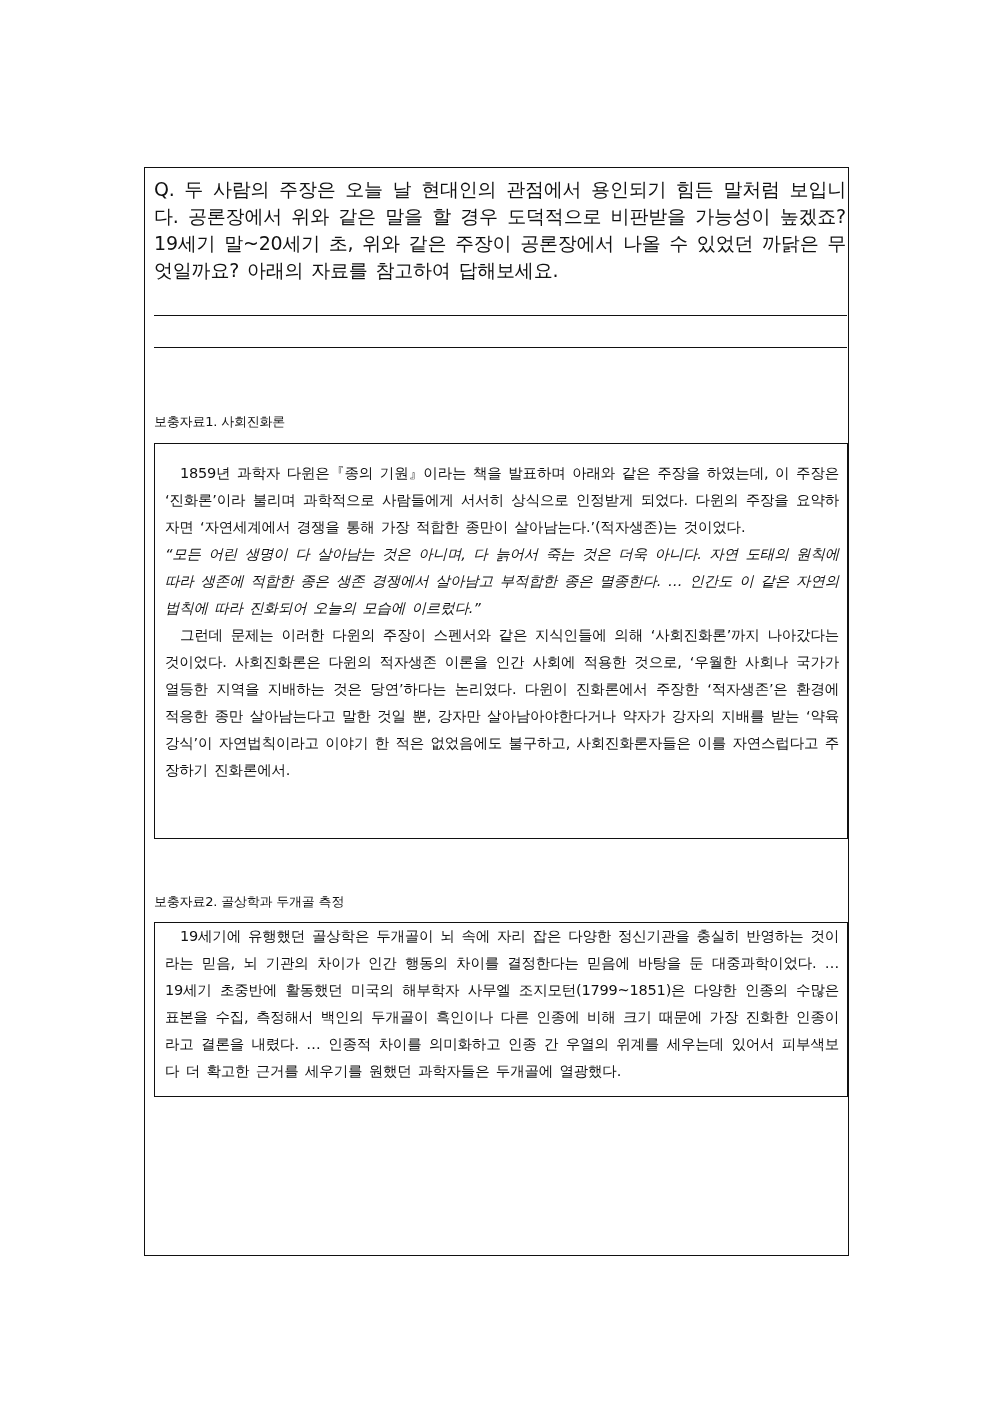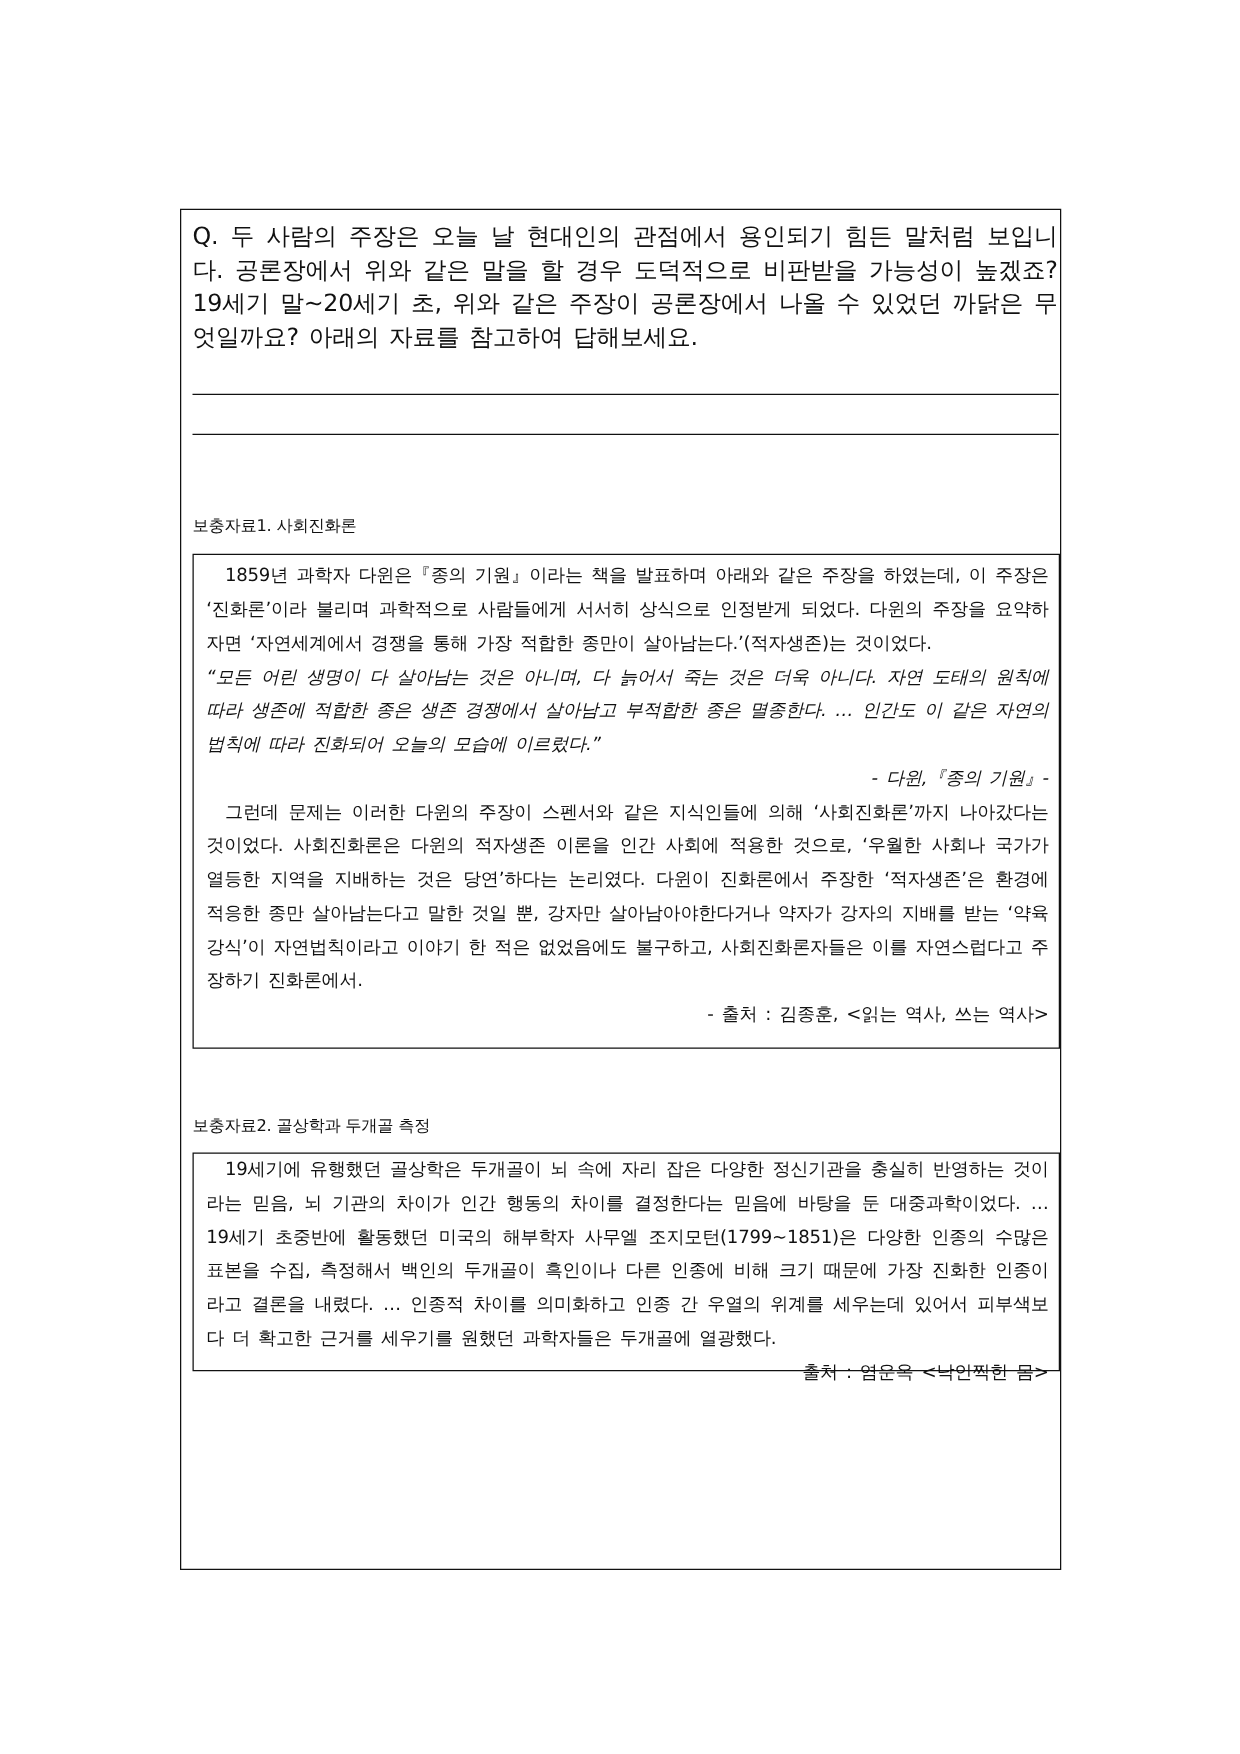--- a/index.html
+++ b/index.html
@@ -34,7 +34,7 @@
 
 <div class="section-title" style="top:412px;">보충자료1. 사회진화론</div>
 
-<div class="box" style="top:443px; height:396px; padding-top:4px;">
+<div class="box" style="top:443px; height:396px; padding-top:16px;">
   <p class="indent">1859년 과학자 다윈은『종의 기원』이라는 책을 발표하며 아래와 같은 주장을 하였는데, 이 주장은 ‘진화론’이라 불리며 과학적으로 사람들에게 서서히 상식으로 인정받게 되었다. 다윈의 주장을 요약하자면 ‘자연세계에서 경쟁을 통해 가장 적합한 종만이 살아남는다.’(적자생존)는 것이었다.</p>
   <p class="quote">“모든 어린 생명이 다 살아남는 것은 아니며, 다 늙어서 죽는 것은 더욱 아니다. 자연 도태의 원칙에 따라 생존에 적합한 종은 생존 경쟁에서 살아남고 부적합한 종은 멸종한다. … 인간도 이 같은 자연의 법칙에 따라 진화되어 오늘의 모습에 이르렀다.”</p>
   <p class="quote right">- 다윈,『종의 기원』-</p>

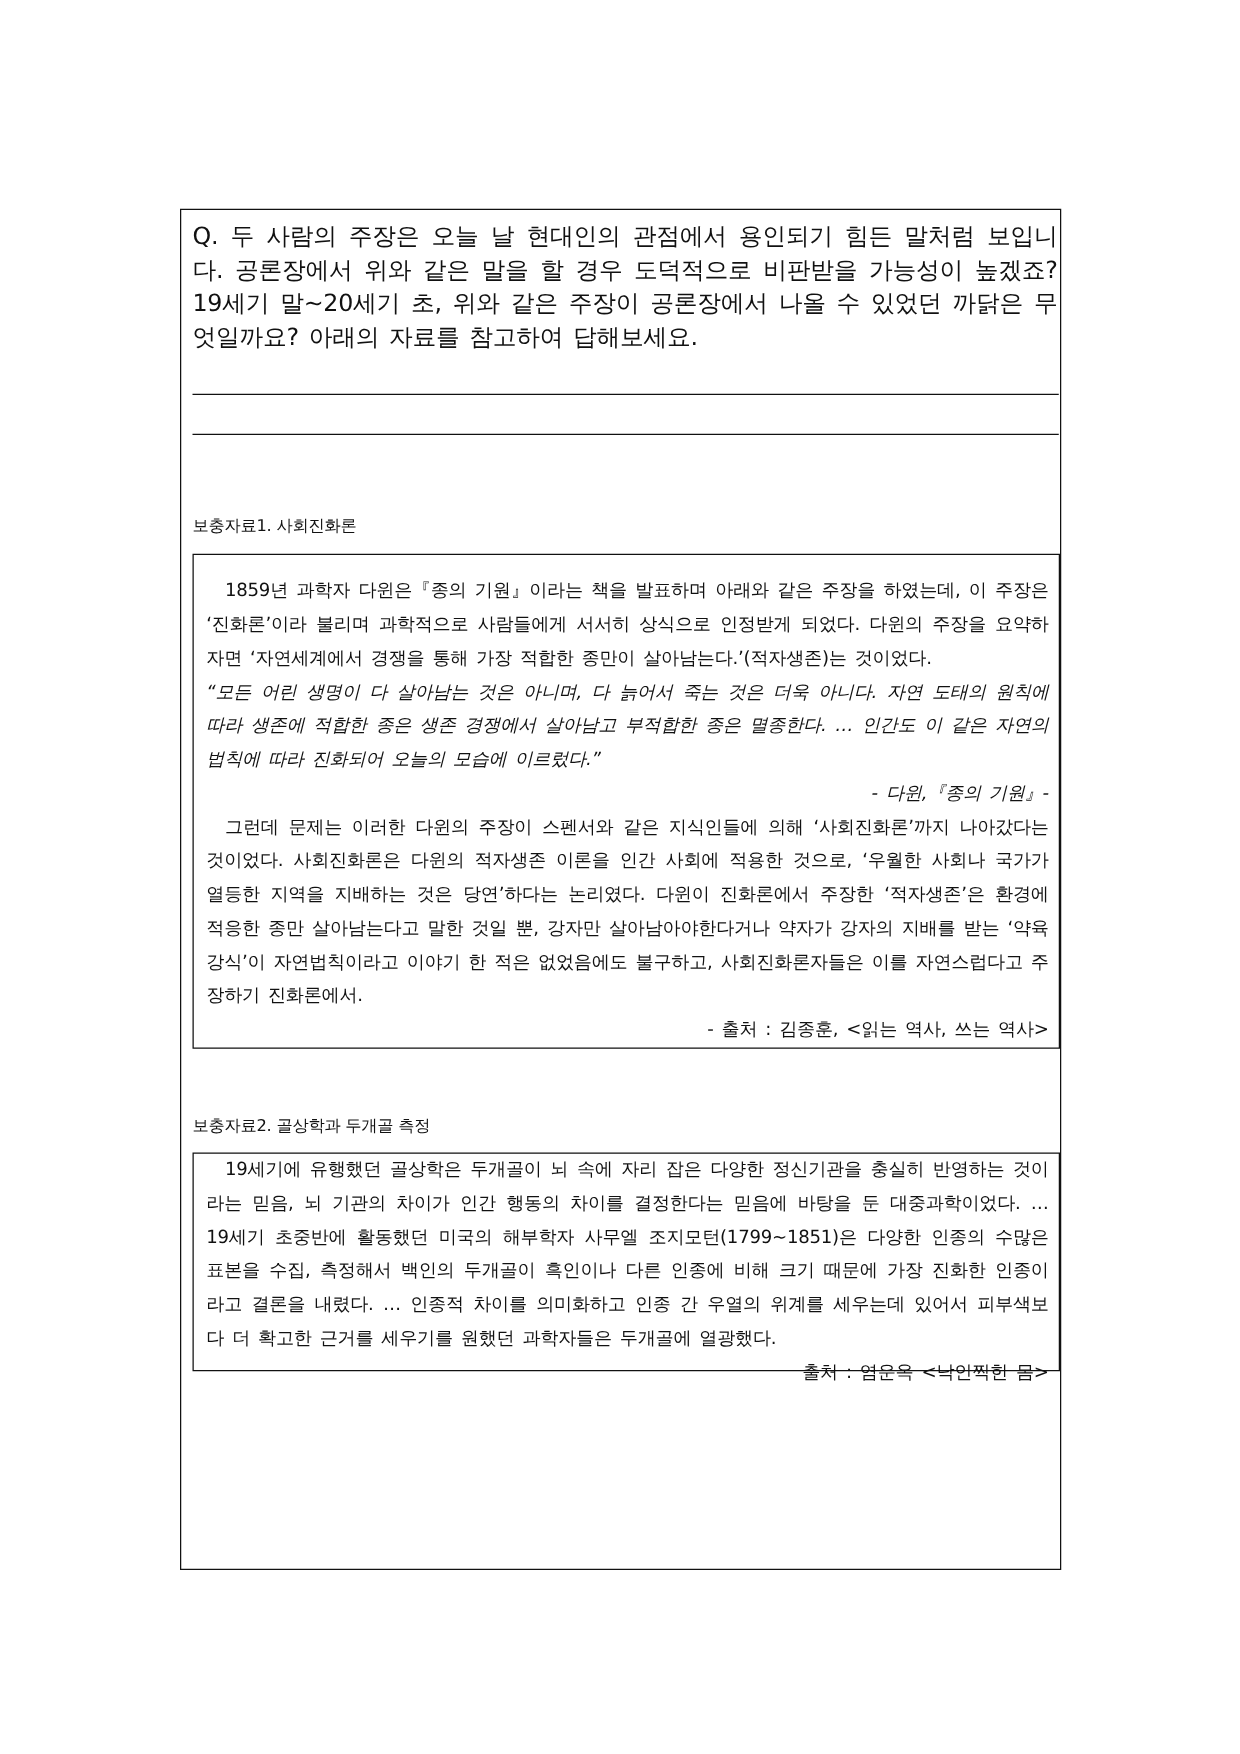--- a/index.html
+++ b/index.html
@@ -37,7 +37,6 @@
 <div class="box" style="top:443px; height:396px; padding-top:16px;">
   <p class="indent">1859년 과학자 다윈은『종의 기원』이라는 책을 발표하며 아래와 같은 주장을 하였는데, 이 주장은 ‘진화론’이라 불리며 과학적으로 사람들에게 서서히 상식으로 인정받게 되었다. 다윈의 주장을 요약하자면 ‘자연세계에서 경쟁을 통해 가장 적합한 종만이 살아남는다.’(적자생존)는 것이었다.</p>
   <p class="quote">“모든 어린 생명이 다 살아남는 것은 아니며, 다 늙어서 죽는 것은 더욱 아니다. 자연 도태의 원칙에 따라 생존에 적합한 종은 생존 경쟁에서 살아남고 부적합한 종은 멸종한다. … 인간도 이 같은 자연의 법칙에 따라 진화되어 오늘의 모습에 이르렀다.”</p>
-  <p class="quote right">- 다윈,『종의 기원』-</p>
   <p class="indent">그런데 문제는 이러한 다윈의 주장이 스펜서와 같은 지식인들에 의해 ‘사회진화론’까지 나아갔다는 것이었다. 사회진화론은 다윈의 적자생존 이론을 인간 사회에 적용한 것으로, ‘우월한 사회나 국가가 열등한 지역을 지배하는 것은 당연’하다는 논리였다. 다윈이 진화론에서 주장한 ‘적자생존’은 환경에 적응한 종만 살아남는다고 말한 것일 뿐, 강자만 살아남아야한다거나 약자가 강자의 지배를 받는 ‘약육강식’이 자연법칙이라고 이야기 한 적은 없었음에도 불구하고, 사회진화론자들은 이를 자연스럽다고 주장하기 진화론에서.</p>
   <p class="right">- 출처 : 김종훈, &lt;읽는 역사, 쓰는 역사&gt;</p>
 </div>

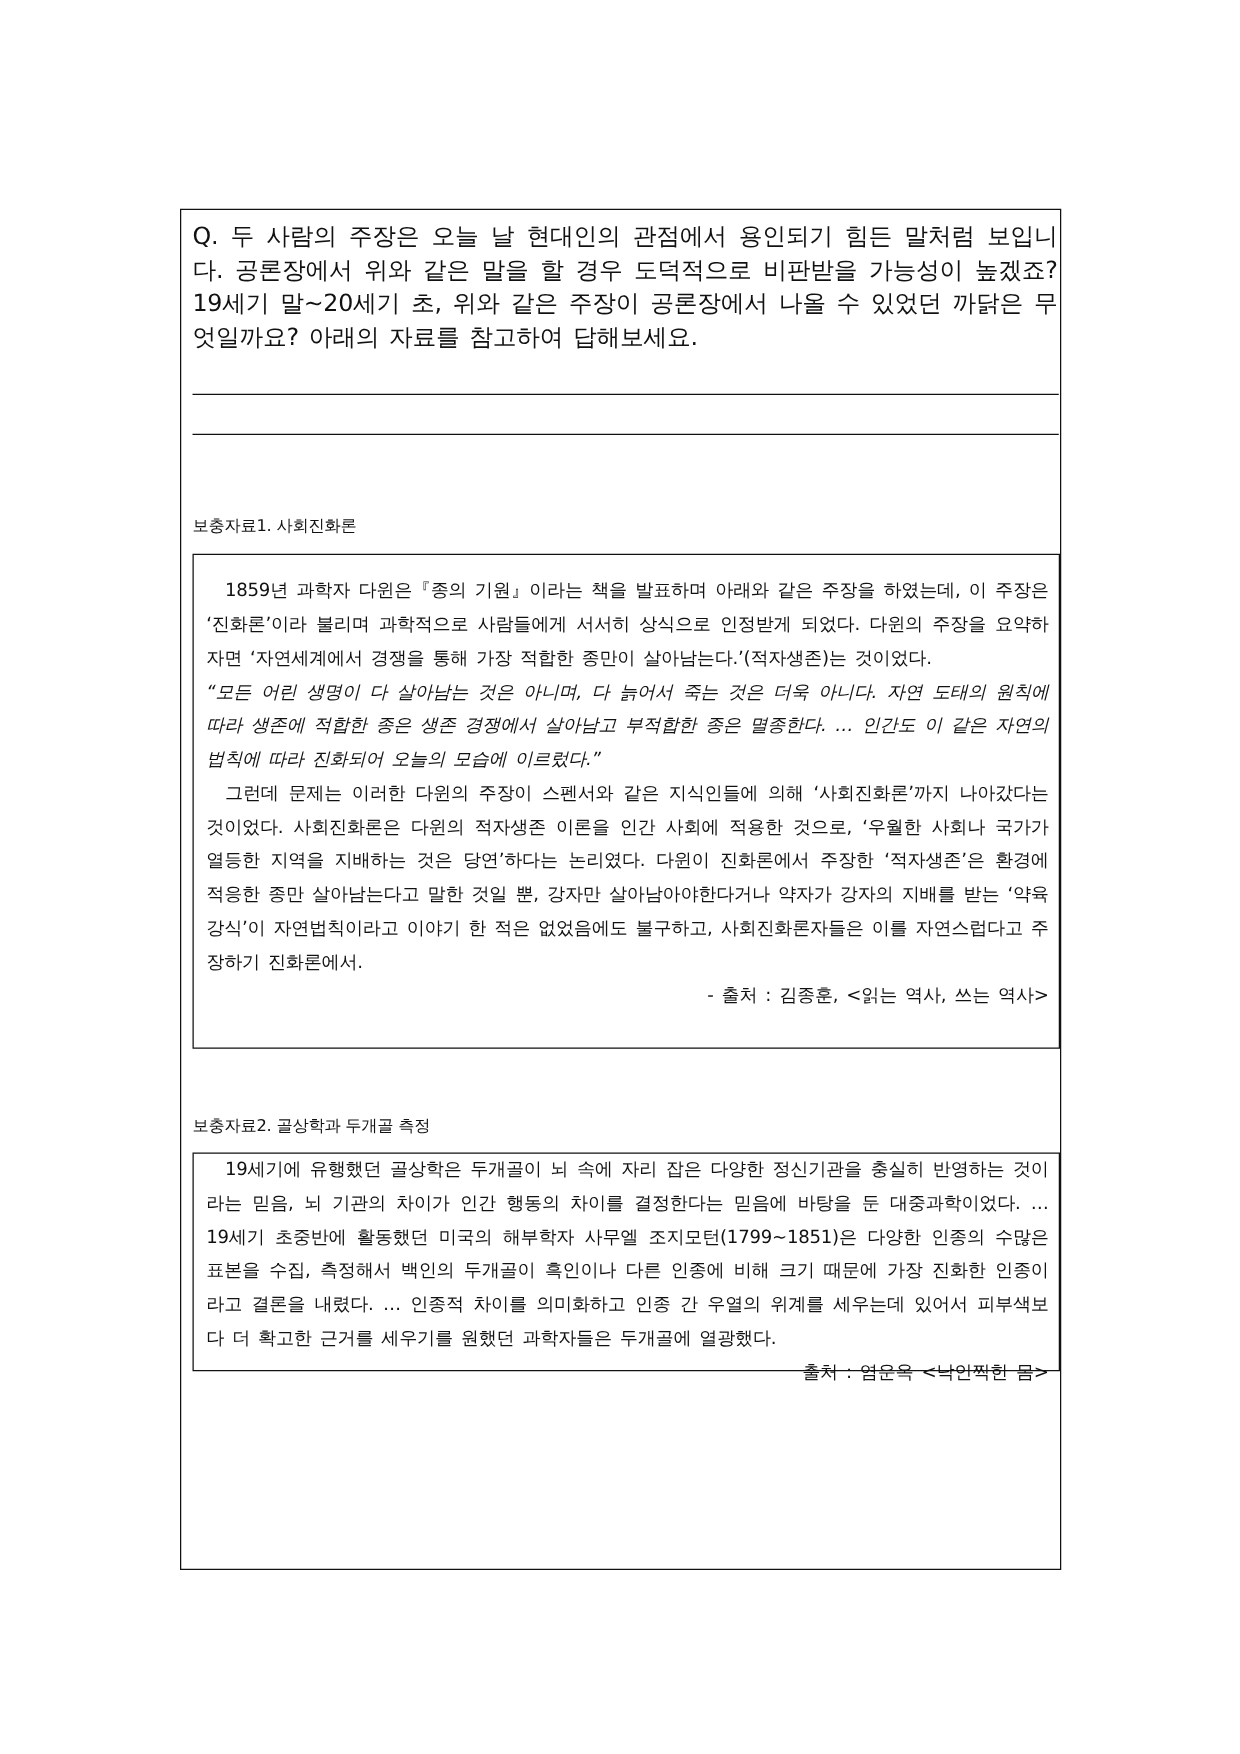--- a/index.html
+++ b/index.html
@@ -38,7 +38,6 @@
   <p class="indent">1859년 과학자 다윈은『종의 기원』이라는 책을 발표하며 아래와 같은 주장을 하였는데, 이 주장은 ‘진화론’이라 불리며 과학적으로 사람들에게 서서히 상식으로 인정받게 되었다. 다윈의 주장을 요약하자면 ‘자연세계에서 경쟁을 통해 가장 적합한 종만이 살아남는다.’(적자생존)는 것이었다.</p>
   <p class="quote">“모든 어린 생명이 다 살아남는 것은 아니며, 다 늙어서 죽는 것은 더욱 아니다. 자연 도태의 원칙에 따라 생존에 적합한 종은 생존 경쟁에서 살아남고 부적합한 종은 멸종한다. … 인간도 이 같은 자연의 법칙에 따라 진화되어 오늘의 모습에 이르렀다.”</p>
   <p class="indent">그런데 문제는 이러한 다윈의 주장이 스펜서와 같은 지식인들에 의해 ‘사회진화론’까지 나아갔다는 것이었다. 사회진화론은 다윈의 적자생존 이론을 인간 사회에 적용한 것으로, ‘우월한 사회나 국가가 열등한 지역을 지배하는 것은 당연’하다는 논리였다. 다윈이 진화론에서 주장한 ‘적자생존’은 환경에 적응한 종만 살아남는다고 말한 것일 뿐, 강자만 살아남아야한다거나 약자가 강자의 지배를 받는 ‘약육강식’이 자연법칙이라고 이야기 한 적은 없었음에도 불구하고, 사회진화론자들은 이를 자연스럽다고 주장하기 진화론에서.</p>
-  <p class="right">- 출처 : 김종훈, &lt;읽는 역사, 쓰는 역사&gt;</p>
 </div>
 
 <div class="section-title" style="top:892px;">보충자료2. 골상학과 두개골 측정</div>

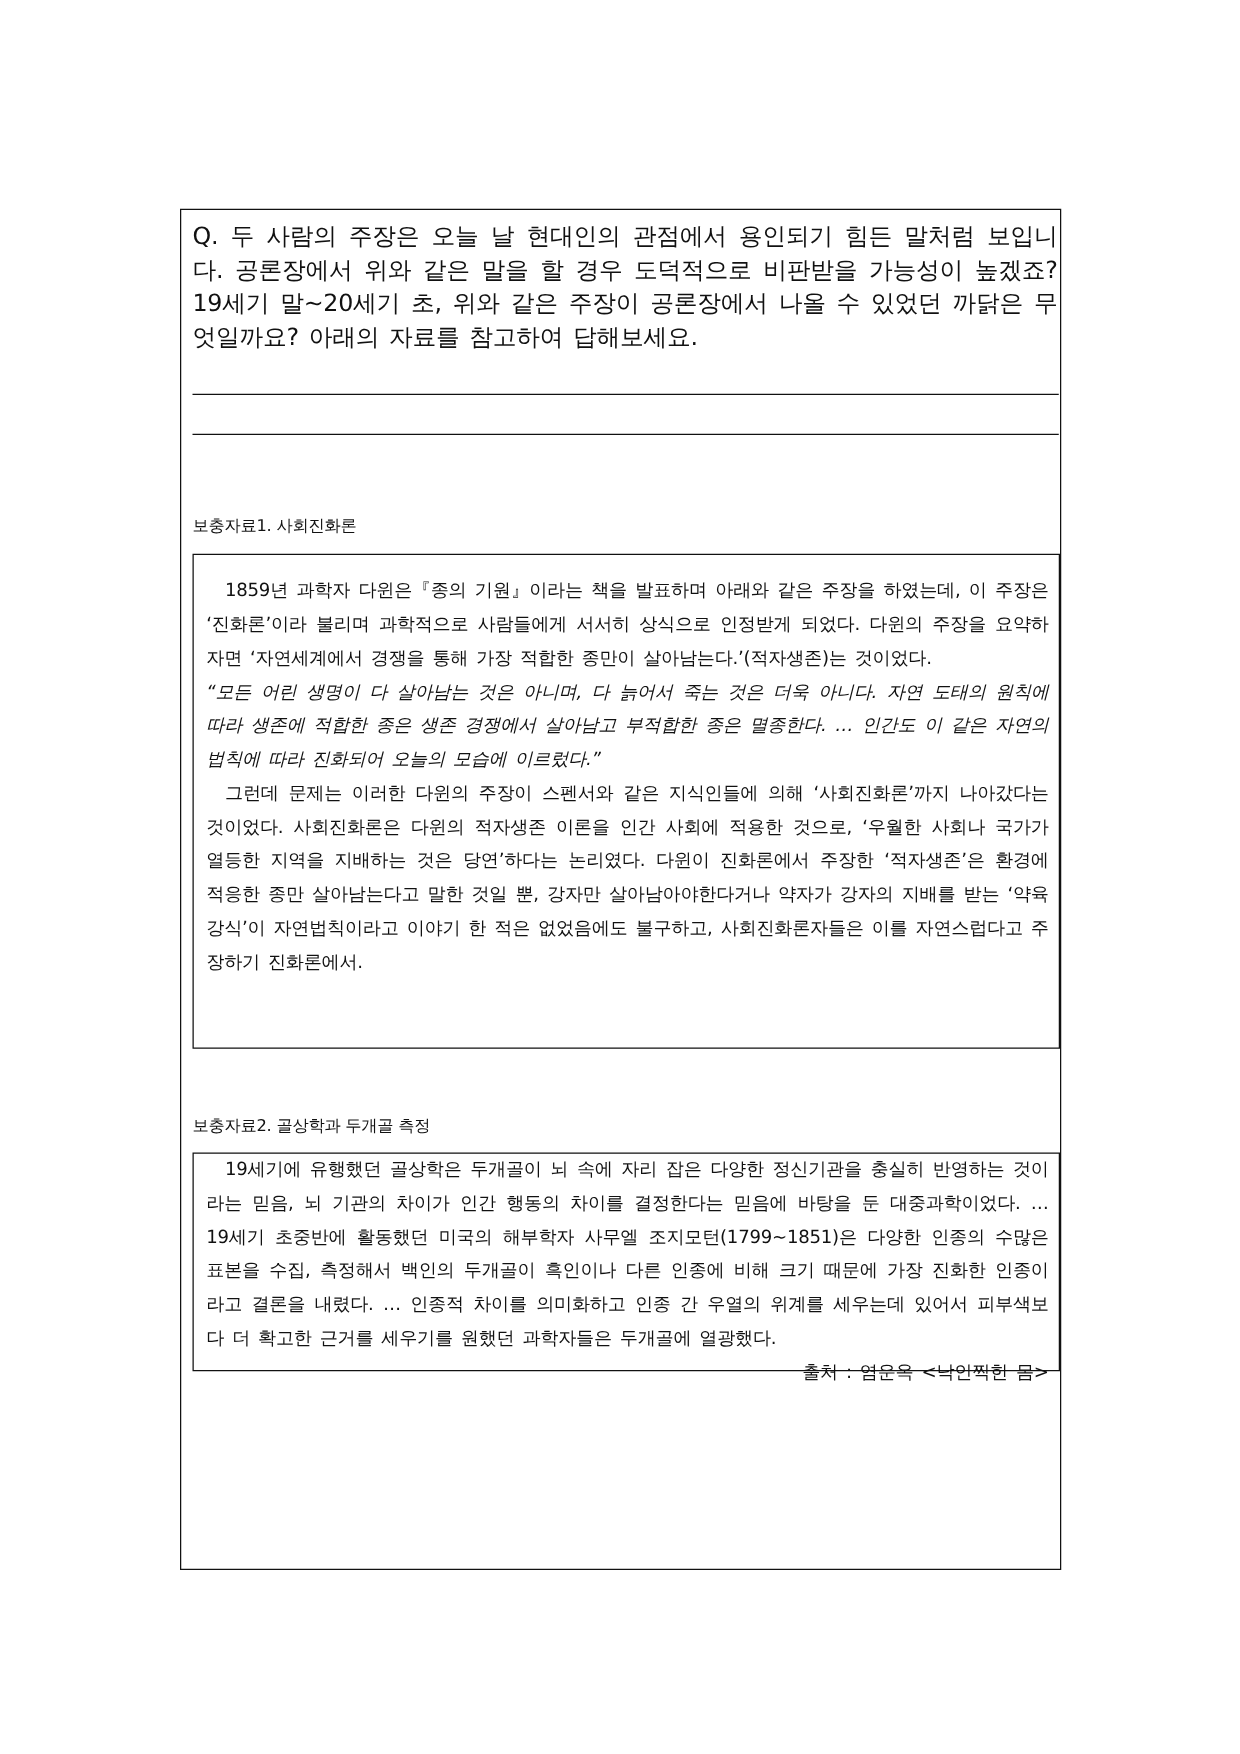--- a/index.html
+++ b/index.html
@@ -44,7 +44,6 @@
 
 <div class="box" style="top:922px; height:175px;">
   <p class="indent">19세기에 유행했던 골상학은 두개골이 뇌 속에 자리 잡은 다양한 정신기관을 충실히 반영하는 것이라는 믿음, 뇌 기관의 차이가 인간 행동의 차이를 결정한다는 믿음에 바탕을 둔 대중과학이었다. … 19세기 초중반에 활동했던 미국의 해부학자 사무엘 조지모턴(1799~1851)은 다양한 인종의 수많은 표본을 수집, 측정해서 백인의 두개골이 흑인이나 다른 인종에 비해 크기 때문에 가장 진화한 인종이라고 결론을 내렸다. … 인종적 차이를 의미화하고 인종 간 우열의 위계를 세우는데 있어서 피부색보다 더 확고한 근거를 세우기를 원했던 과학자들은 두개골에 열광했다.</p>
-  <p class="right">출처 : 염운옥 &lt;낙인찍힌 몸&gt;</p>
 </div>
 
 </body></html>

